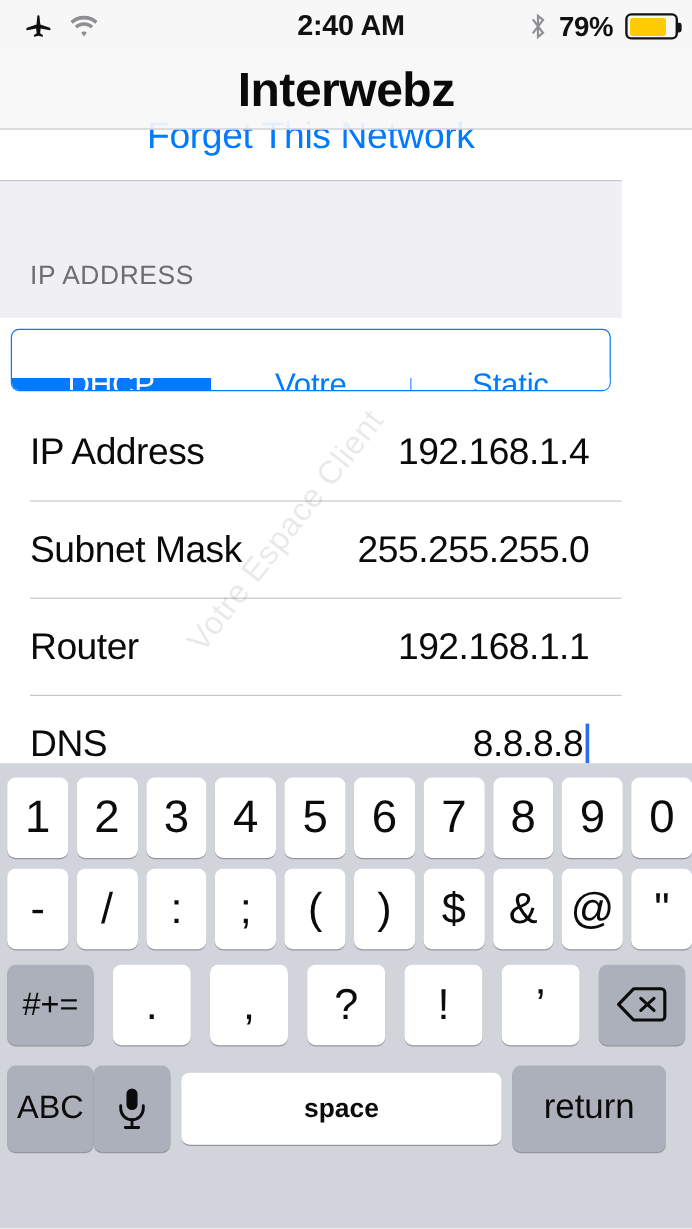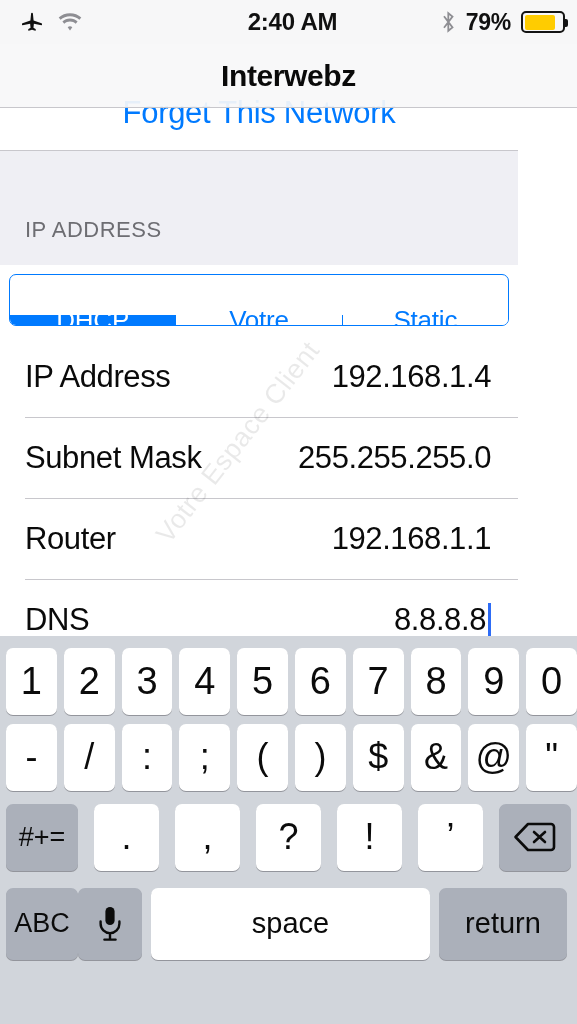--- a/index.html
+++ b/index.html
@@ -116,7 +116,7 @@
     display: flex;
     align-items: center;
     justify-content: center;
-    font-size: 30px;
+    font-size: 40px;
     font-weight: bold;
     color: #0a0a0a;
     letter-spacing: -0.4px;

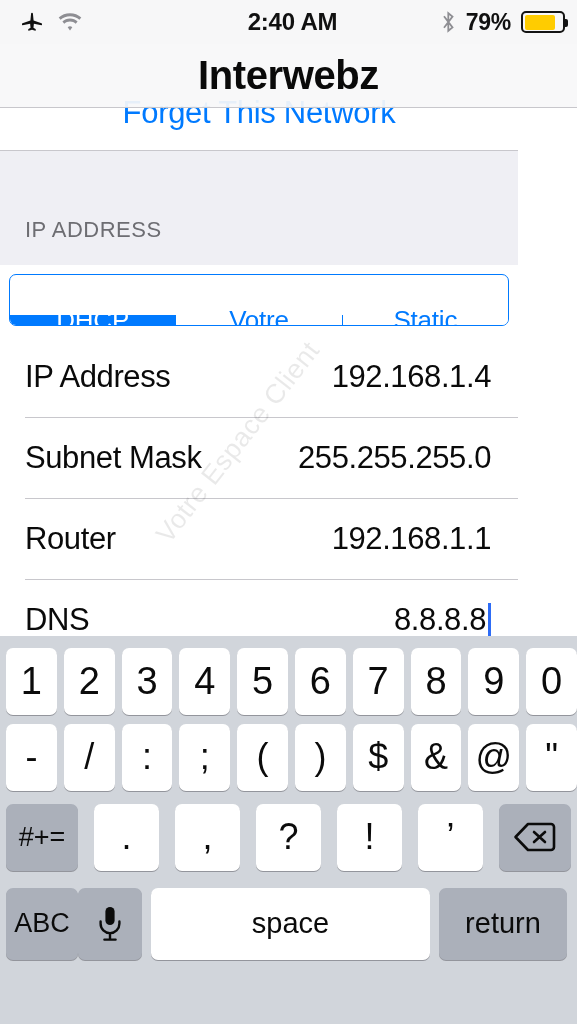--- a/index.html
+++ b/index.html
@@ -275,7 +275,7 @@
   .kb-row-1 { height: 78px; padding: 13px 0 0 6px; }
   .kb-row-2 { height: 80px; padding: 6px 0 0 6px; }
   .kb-row-3 { height: 80px; padding: 6px 6px 0 6px; justify-content: space-between; }
-  .kb-row-4 { height: 90px; padding: 9px 10px 0 6px; justify-content: space-between; }
+  .kb-row-4 { height: 90px; padding: 9px 22px 0 6px; justify-content: space-between; }
 
   .key {
     background: #ffffff;

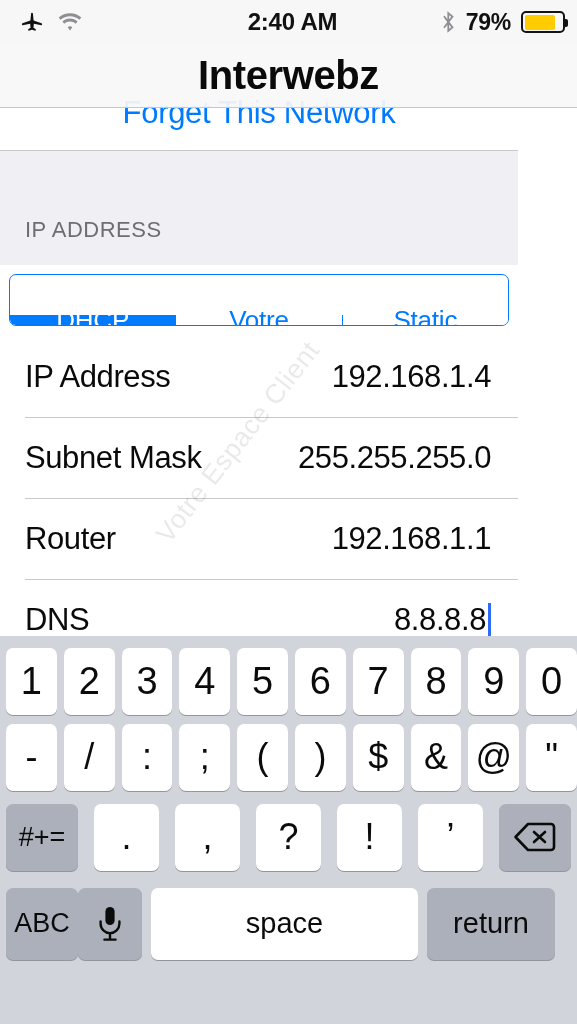--- a/index.html
+++ b/index.html
@@ -331,9 +331,10 @@
   }
   .key-space {
     flex: 1;
-    height: 72px;
+    height: 60px;
     margin: 0 9px;
-    font-size: 29px;
+    font-size: 22px;
+    font-weight: bold;
   }
   .key-return {
     width: 128px;

